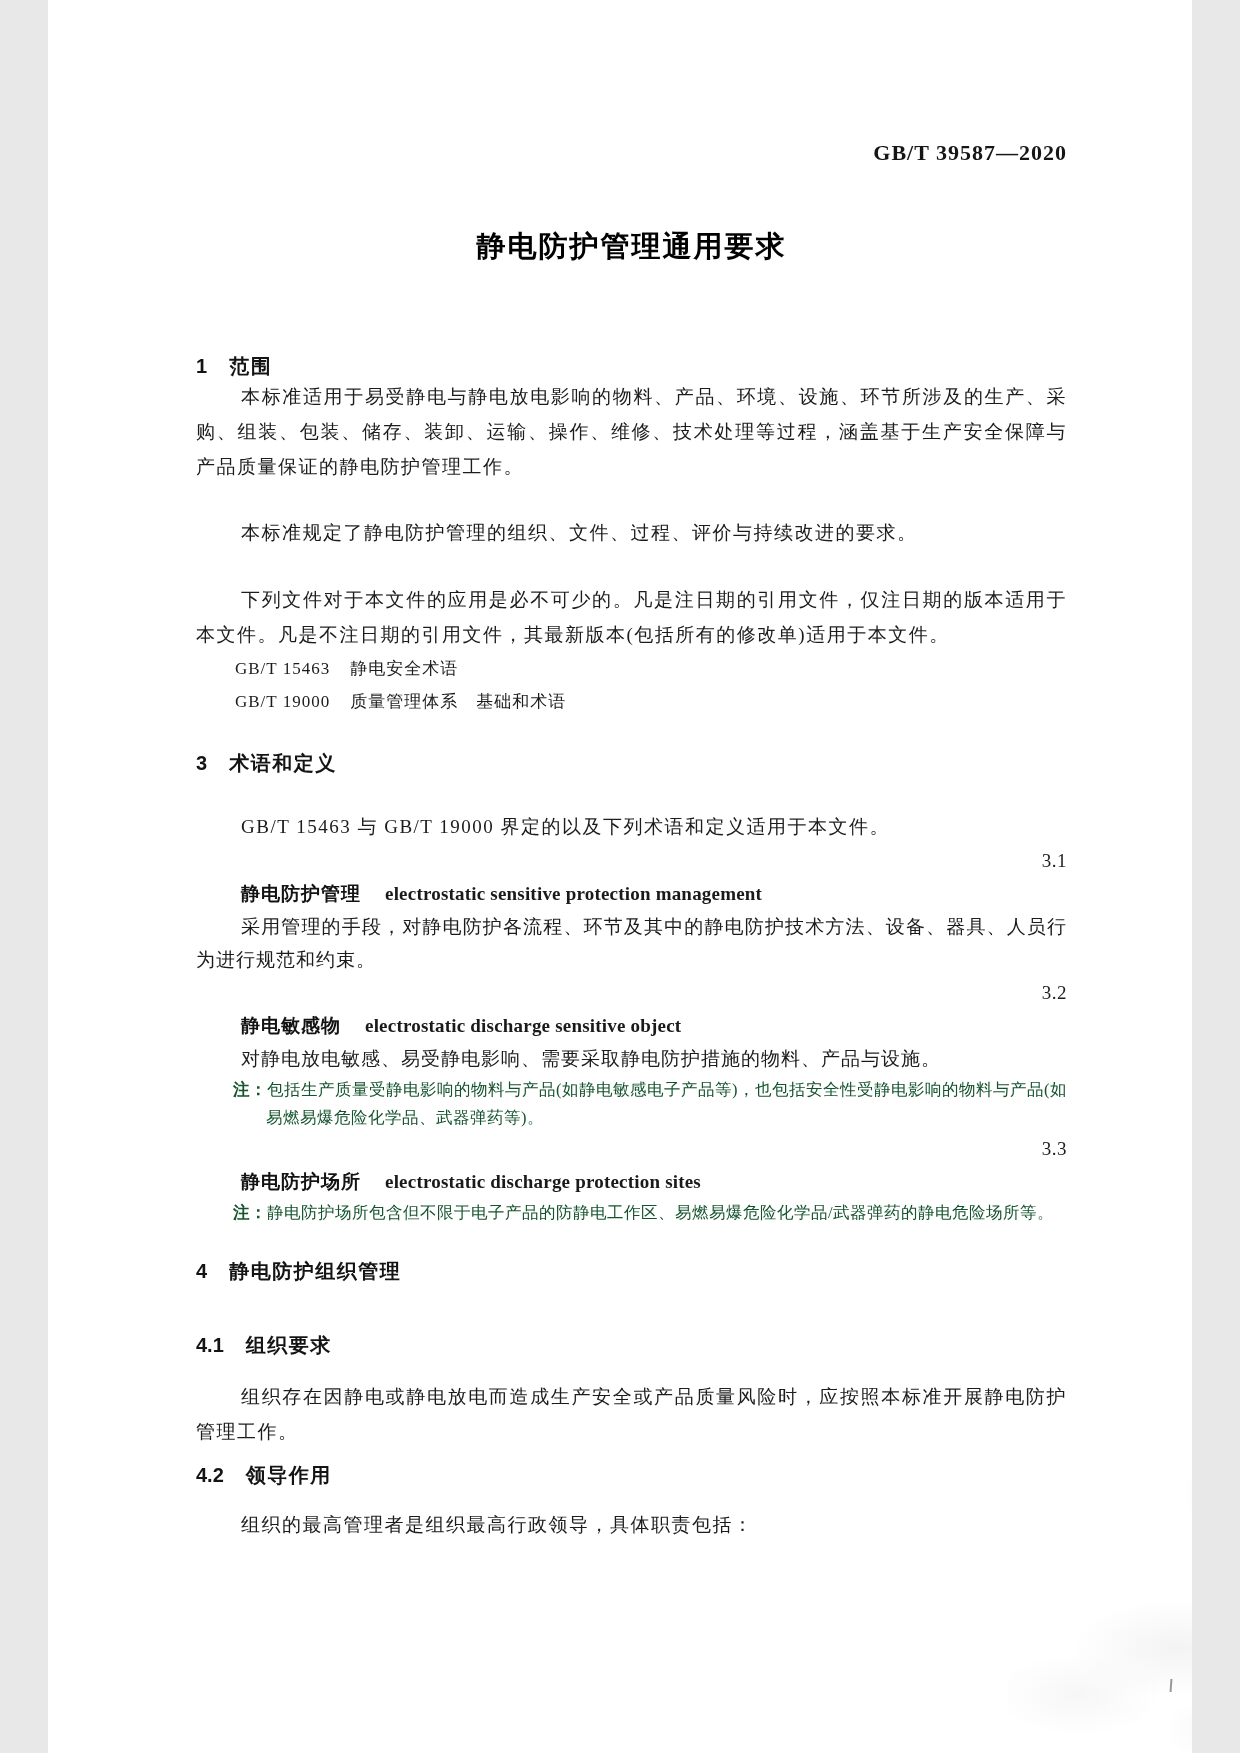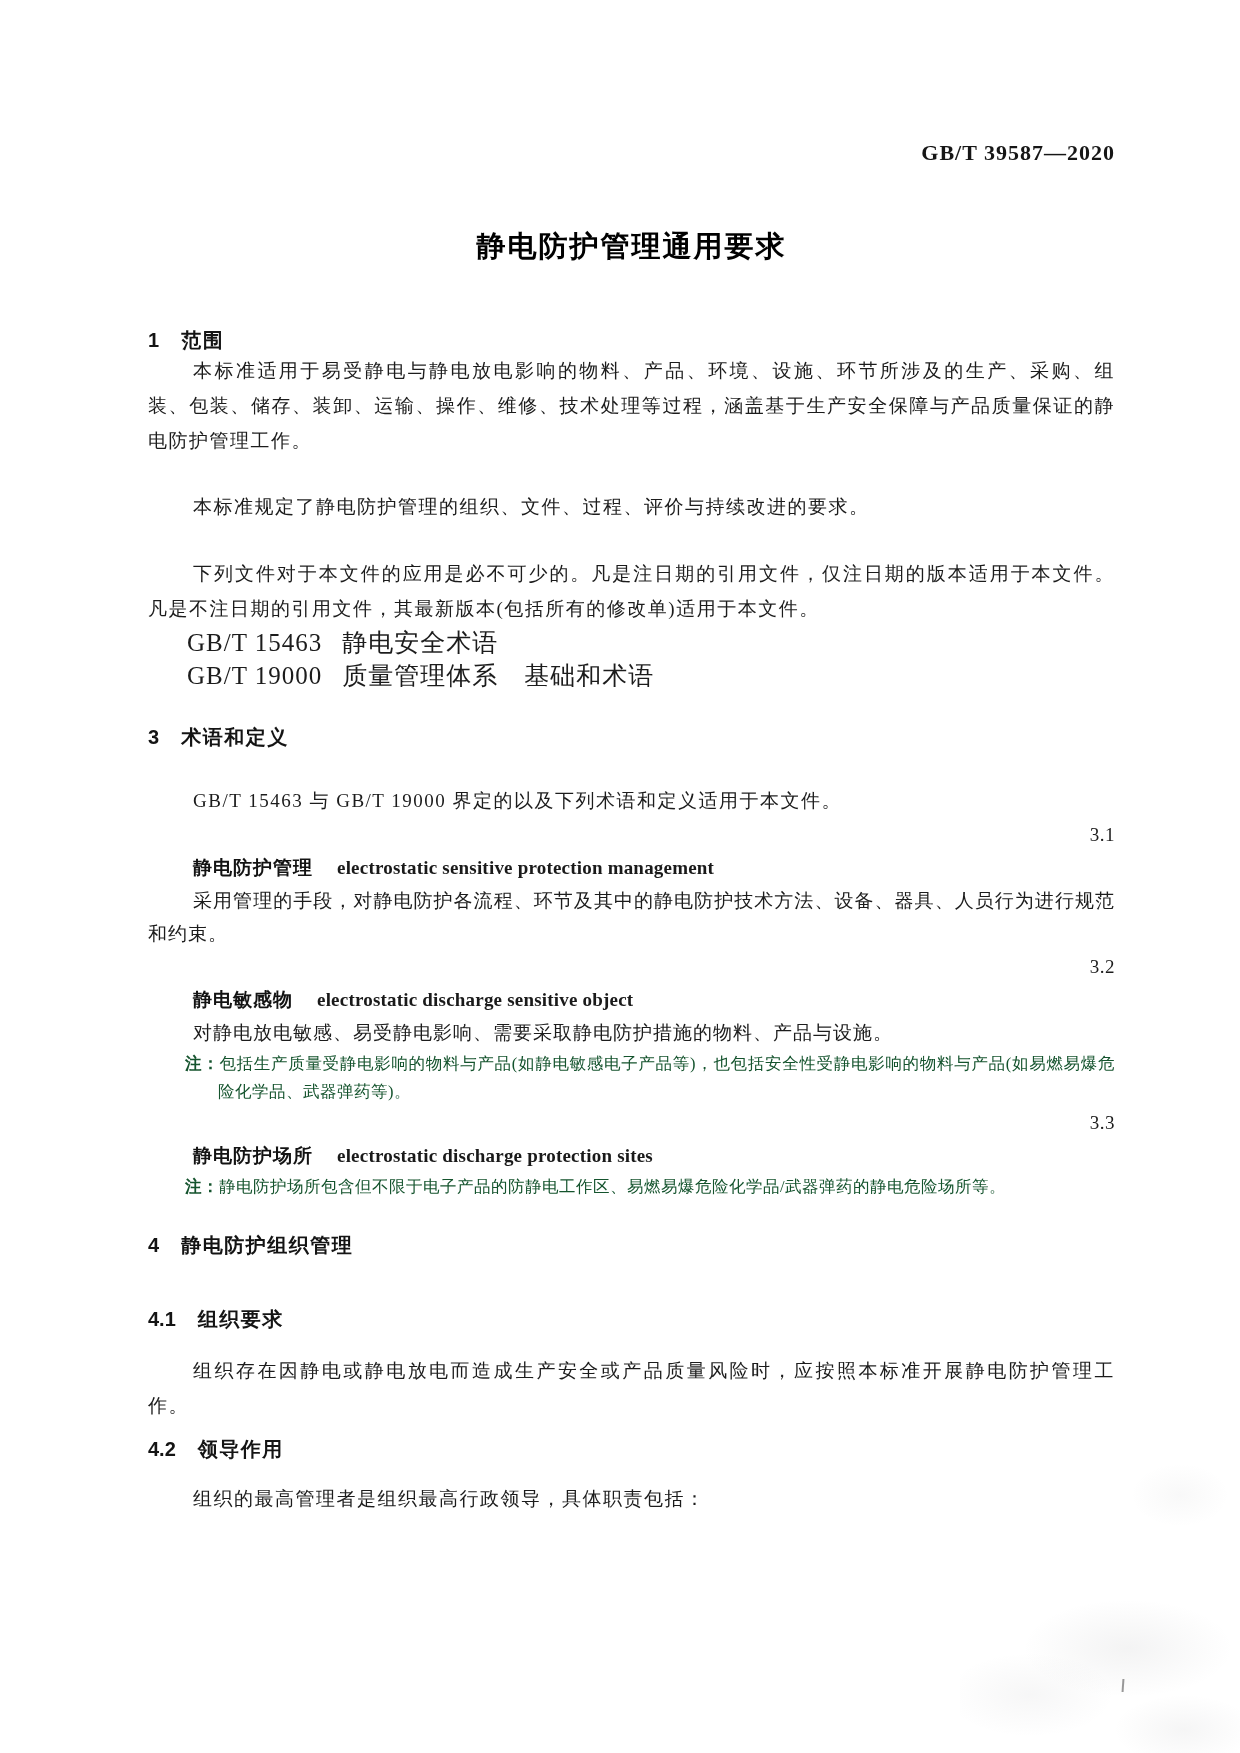--- a/index.html
+++ b/index.html
@@ -9,7 +9,7 @@
   }
   .page {
     position: relative;
-    width: 1240px;
+    width: 1144px;
     height: 1753px;
     margin: 0 auto;
     background: #ffffff;

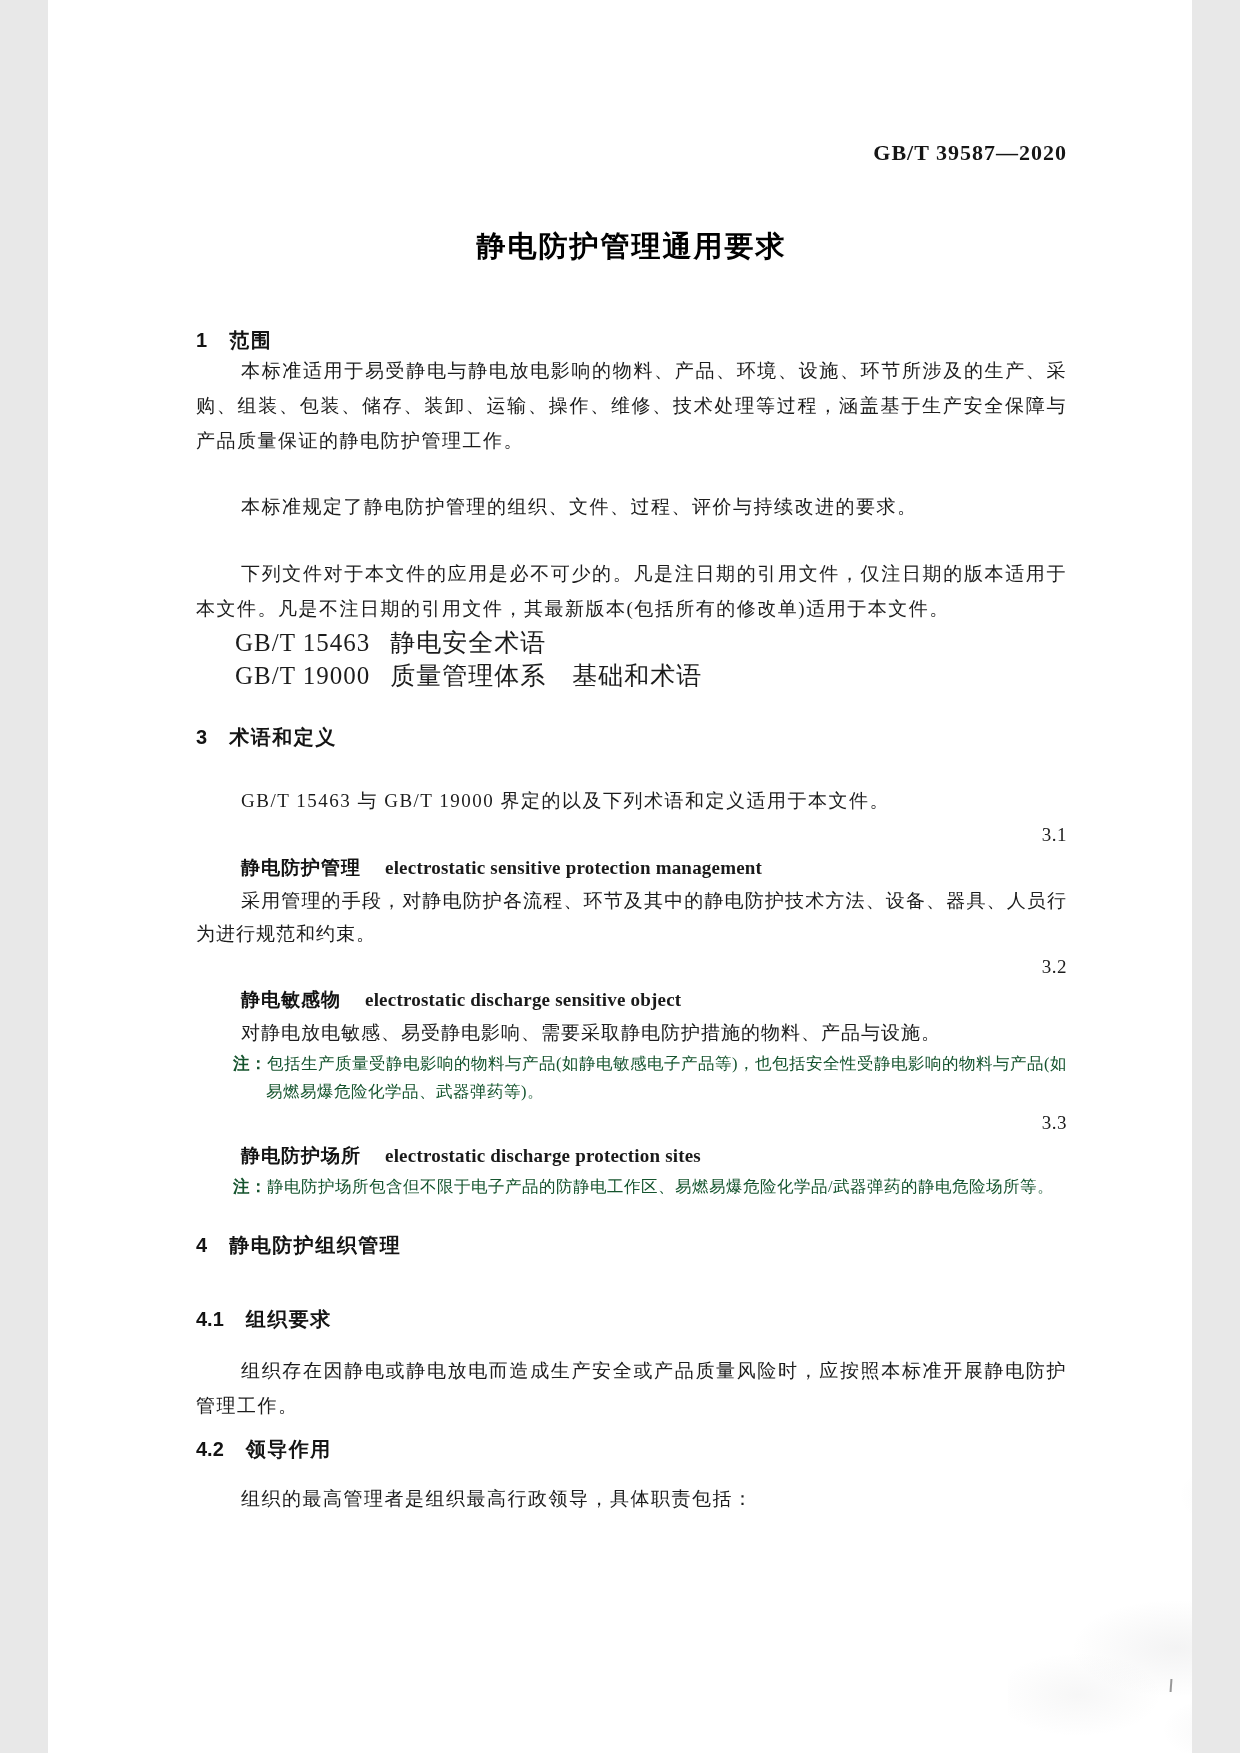--- a/index.html
+++ b/index.html
@@ -53,7 +53,7 @@
   }
   .h-num { margin-right: 22px; letter-spacing: 0; }
 
-  .mt-h1  { margin-top: 63px; }
+  .mt-h1  { margin-top: 89px; }
   .mt-h2  { margin-top: 29px; }
   .mt-h3  { margin-top: 32px; }
   .mt-h4  { margin-top: 31px; }

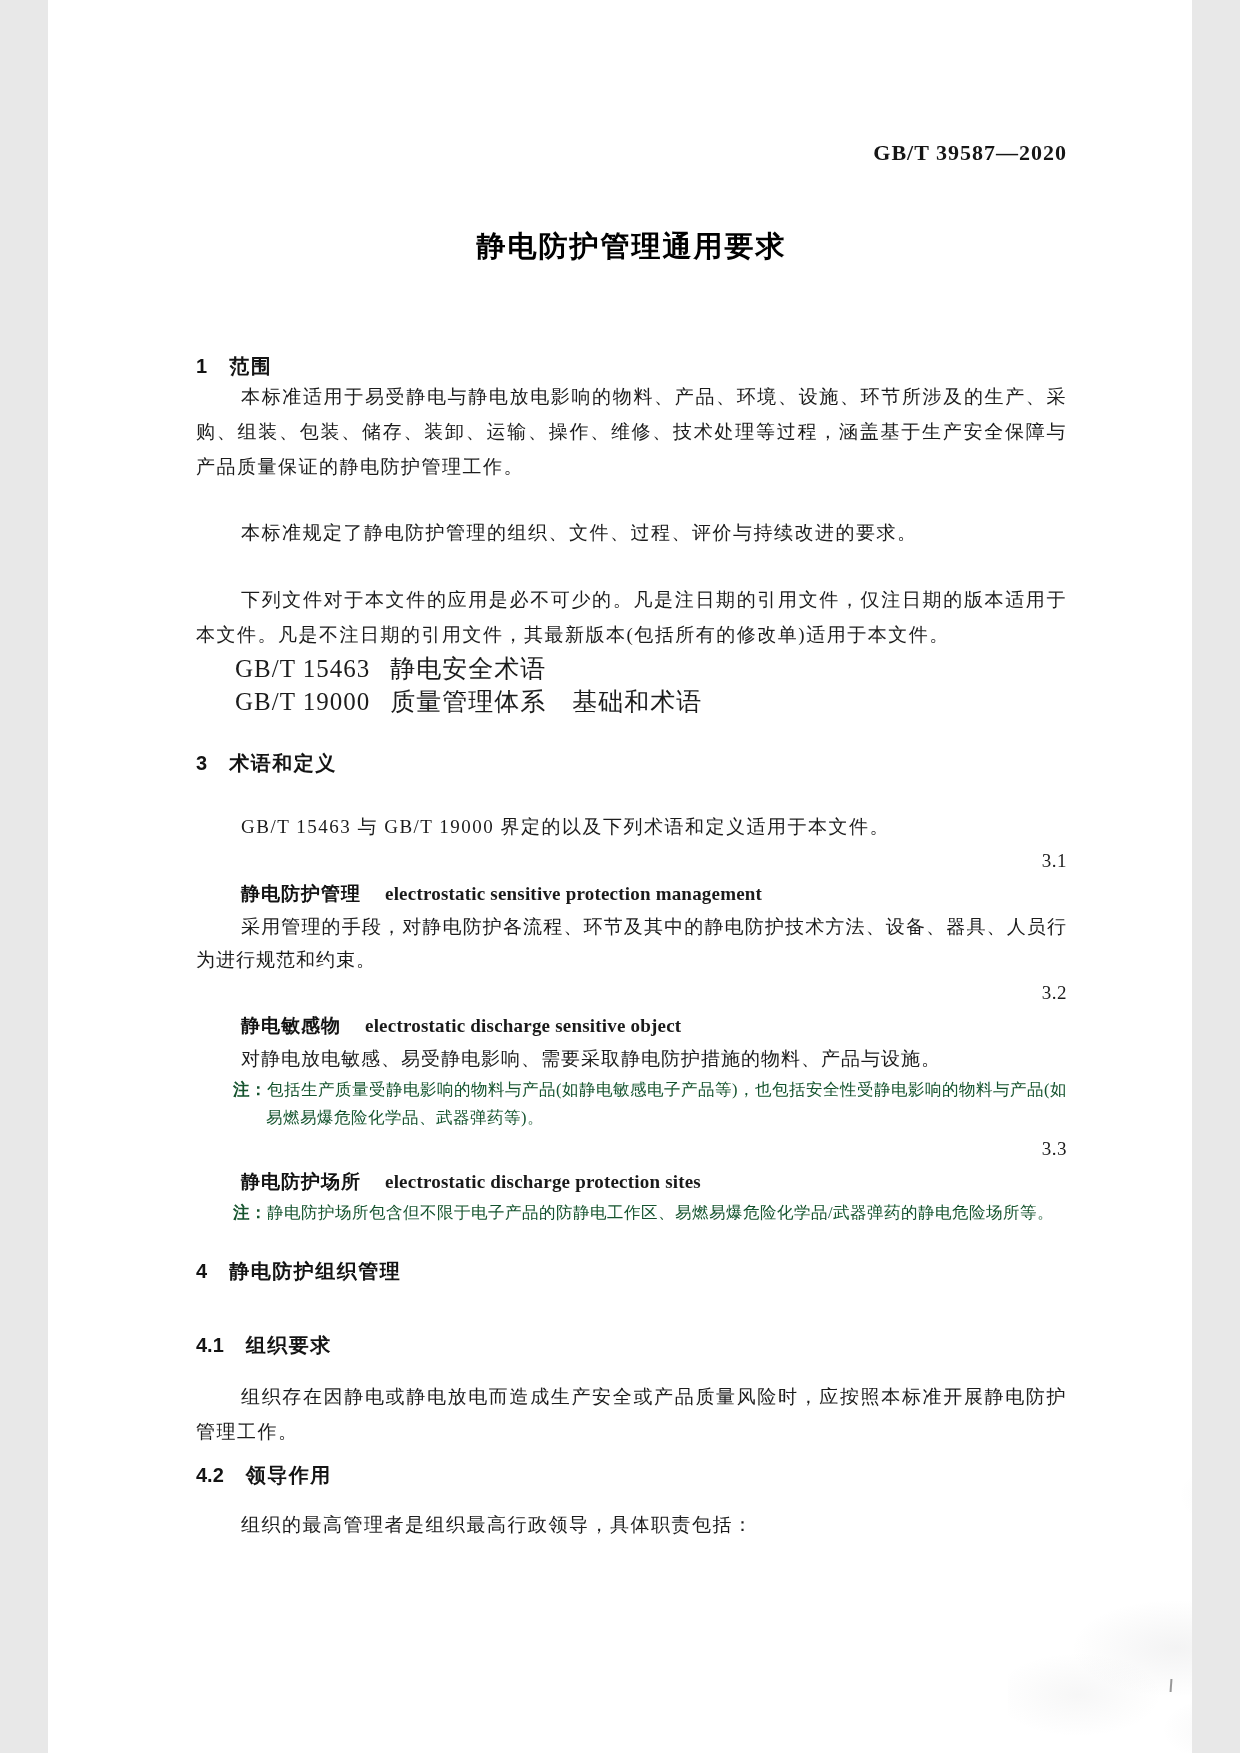--- a/index.html
+++ b/index.html
@@ -79,7 +79,7 @@
   
   .ref-line {
     padding-left: 39px;
-    font-size: 25px;
+    font-size: 17px;
     line-height: 33px;
     letter-spacing: 1px;
   }

